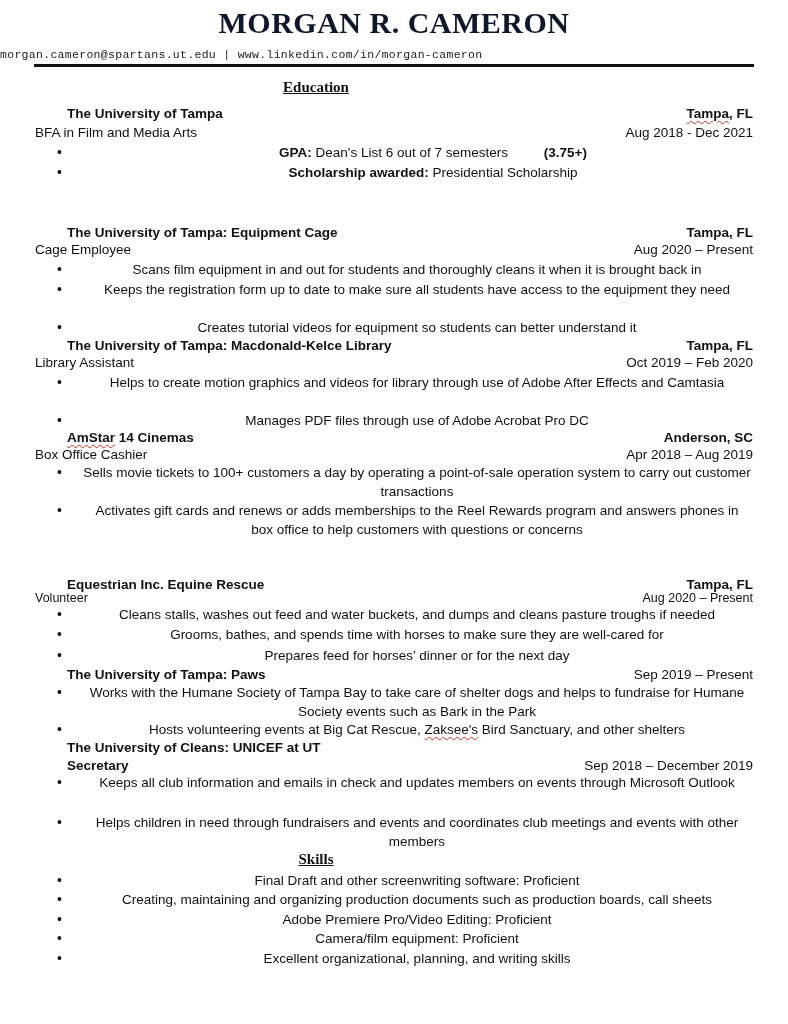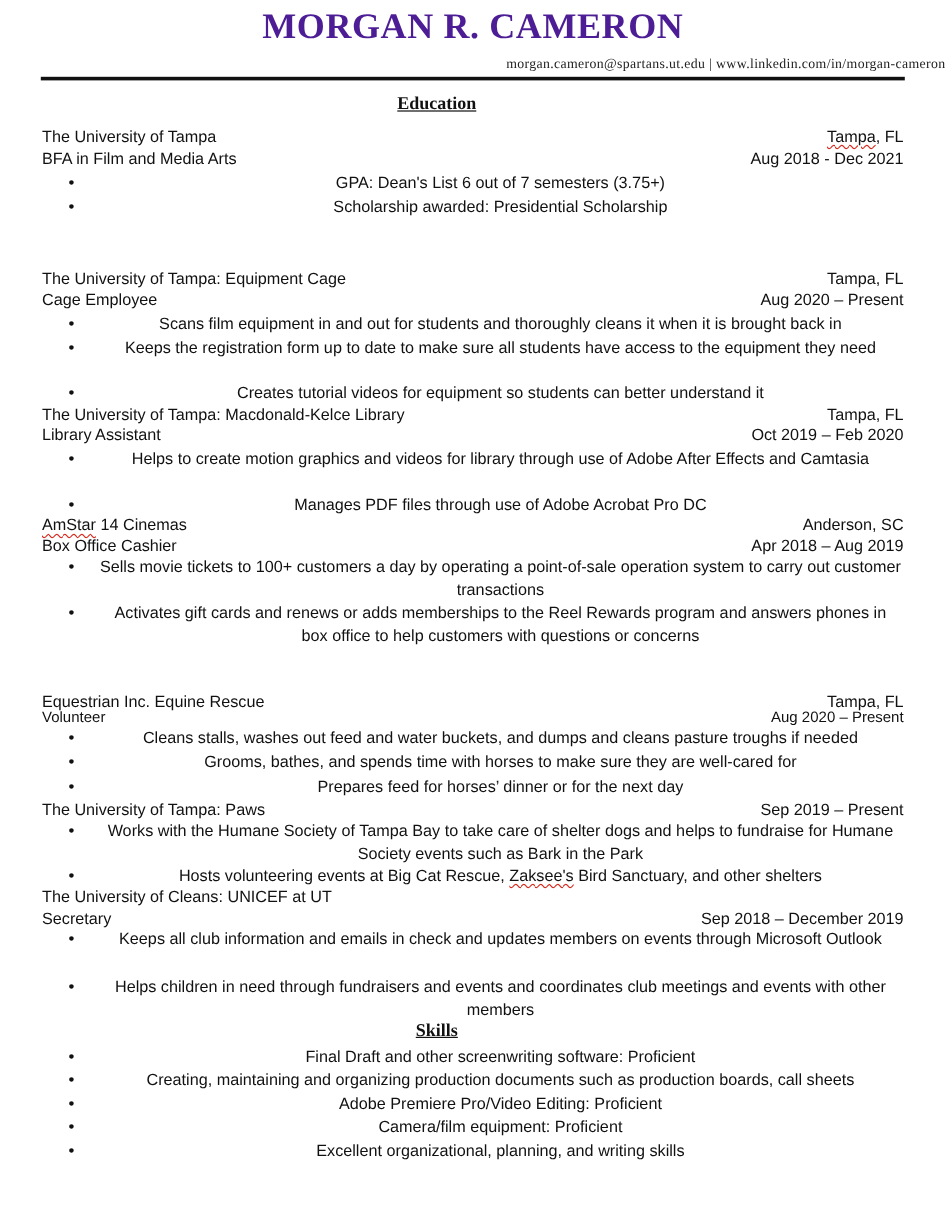--- a/index.html
+++ b/index.html
@@ -7,7 +7,7 @@
   .page { position: absolute; left: 0; top: 0; width: 788px; height: 1024px; }
   .name {
     position: absolute; left: 0; width: 788px; top: 6px; text-align: center;
-    font-family: "Liberation Serif", serif; font-weight: bold; font-size: 30px; letter-spacing: 0.5px; color: #4c1d95;
+    font-family: "Liberation Serif", serif; font-weight: bold; font-size: 30px; letter-spacing: 0.5px; color: #0f172a;
   }
   .contact {
     position: absolute; left: 0; width: 788px; top: 48px; text-align: right;

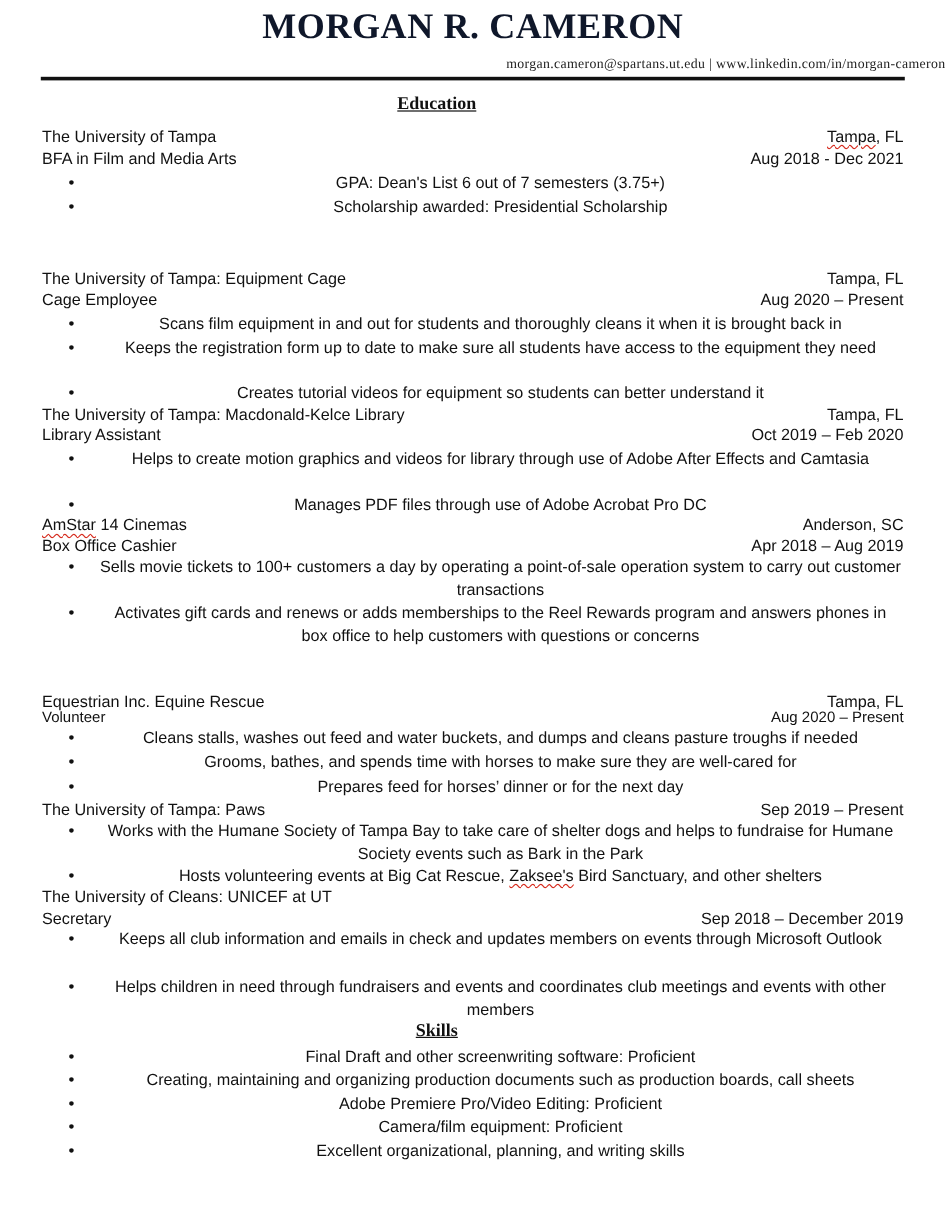--- a/index.html
+++ b/index.html
@@ -10,8 +10,8 @@
     font-family: "Liberation Serif", serif; font-weight: bold; font-size: 30px; letter-spacing: 0.5px; color: #0f172a;
   }
   .contact {
-    position: absolute; left: 0; width: 788px; top: 48px; text-align: right;
-    font-family: Liberation Serif, serif; font-size: 11.5px; letter-spacing: 0.3px; color: #222;
+    position: absolute; left: 0; width: 788px; top: 48px; text-align: left;
+    font-family: Liberation Mono, monospace; font-size: 11.5px; letter-spacing: 0.3px; color: #222;
   }
   .rule { position: absolute; left: 34px; width: 720px; top: 64px; height: 3px; background: #111; }
   .sec {

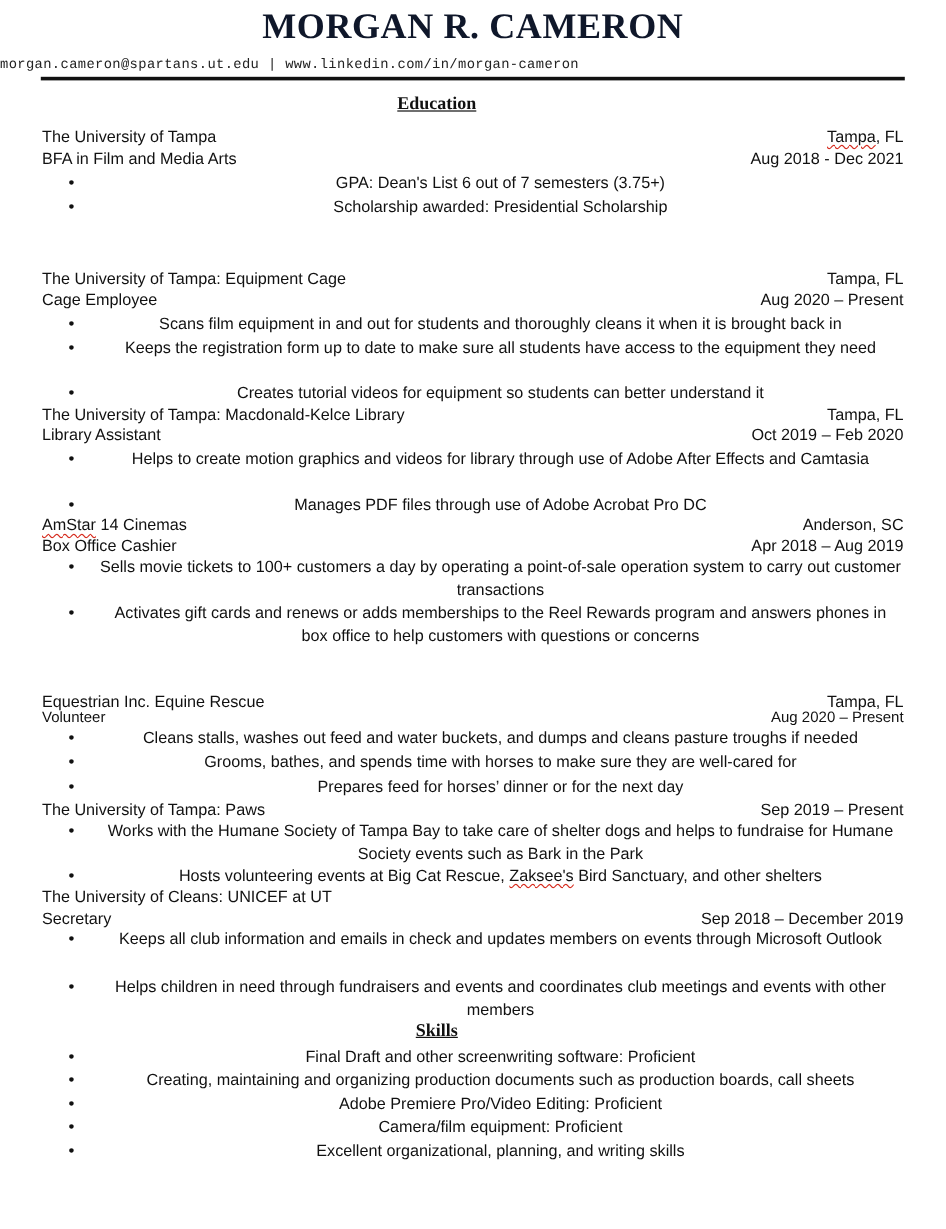--- a/index.html
+++ b/index.html
@@ -16,7 +16,7 @@
   .rule { position: absolute; left: 34px; width: 720px; top: 64px; height: 3px; background: #111; }
   .sec {
     position: absolute; left: 0; width: 632px; text-align: center;
-    font-family: "Liberation Serif", serif; font-weight: bold; font-size: 15px; text-decoration: underline; color: #111; margin-left: 48px;
+    font-family: "Liberation Serif", serif; font-weight: bold; font-size: 15px; text-decoration: underline; color: #111;
   }
   .row { position: absolute; left: 35px; width: 718px; font-family: "Liberation Sans", sans-serif; font-size: 13.5px; line-height: 18px; color: #111; }
   .row .l { position: absolute; left: 0; top: 0; white-space: nowrap; }

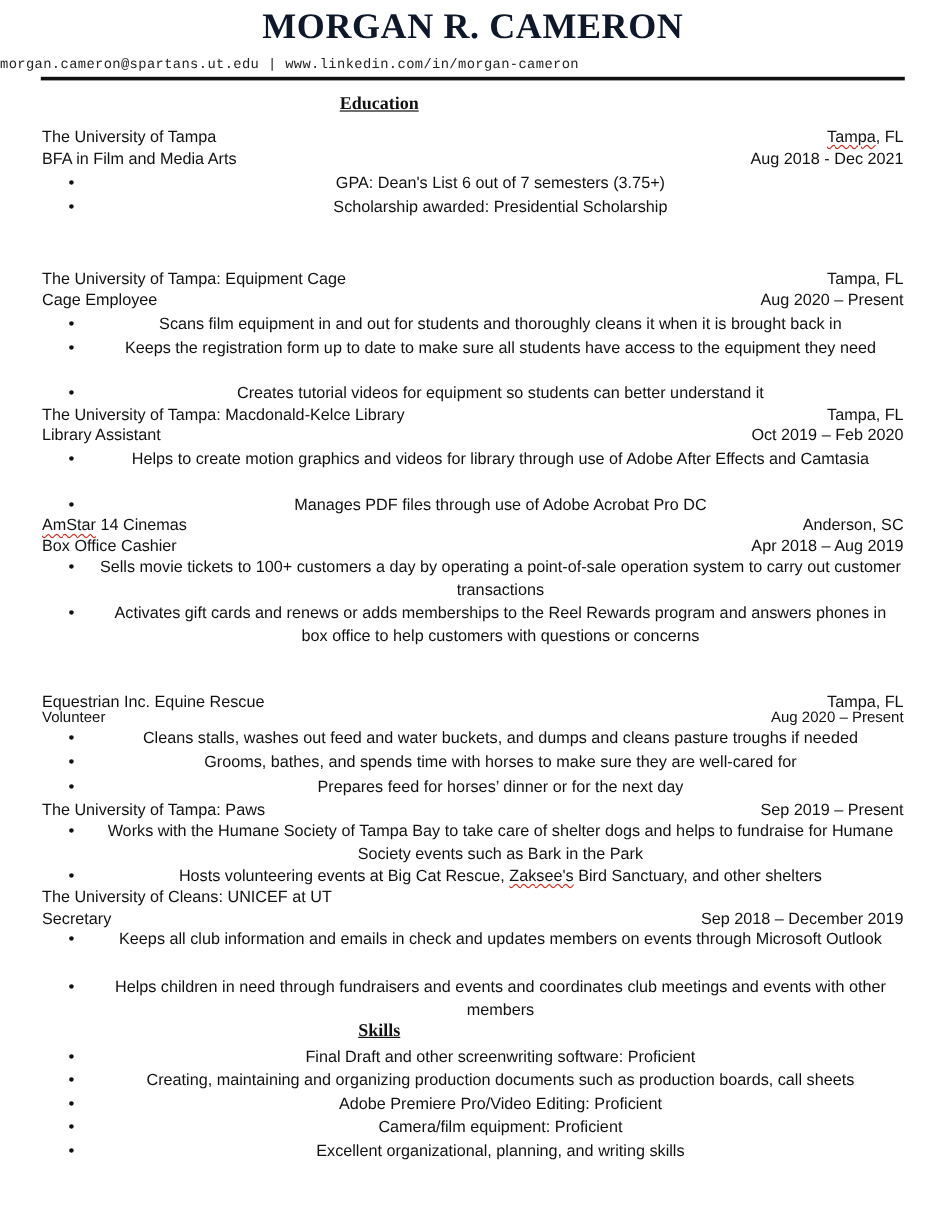--- a/index.html
+++ b/index.html
@@ -21,7 +21,7 @@
   .row { position: absolute; left: 35px; width: 718px; font-family: "Liberation Sans", sans-serif; font-size: 13.5px; line-height: 18px; color: #111; }
   .row .l { position: absolute; left: 0; top: 0; white-space: nowrap; }
   .row .r { position: absolute; right: 0; top: 0; white-space: nowrap; }
-  .b { font-weight: normal; }
+  .b { font-weight: bold; margin-left: 32px; }
   .sm { font-size: 12.5px; }
   .bul { position: absolute; left: 57px; width: 680px; font-family: "Liberation Sans", sans-serif; font-size: 13.5px; line-height: 19px; color: #111; }
   .bul .dot { position: absolute; left: 0; top: 0; font-size: 14px; }

